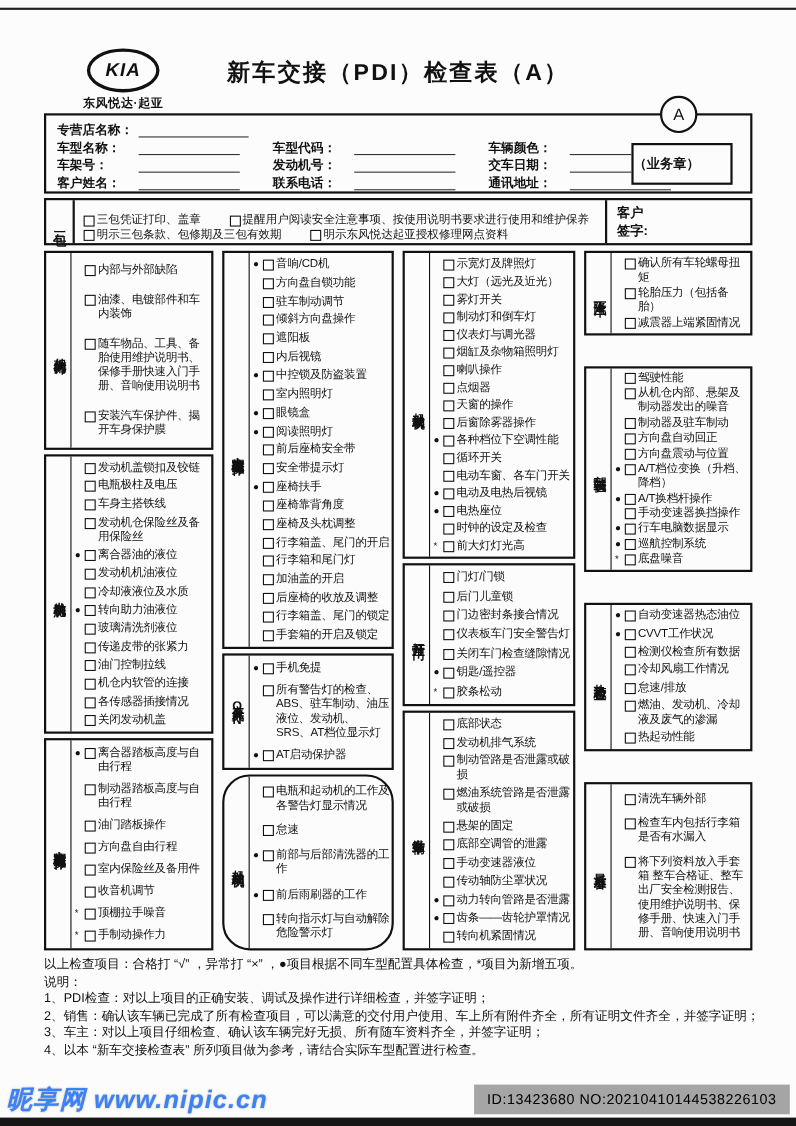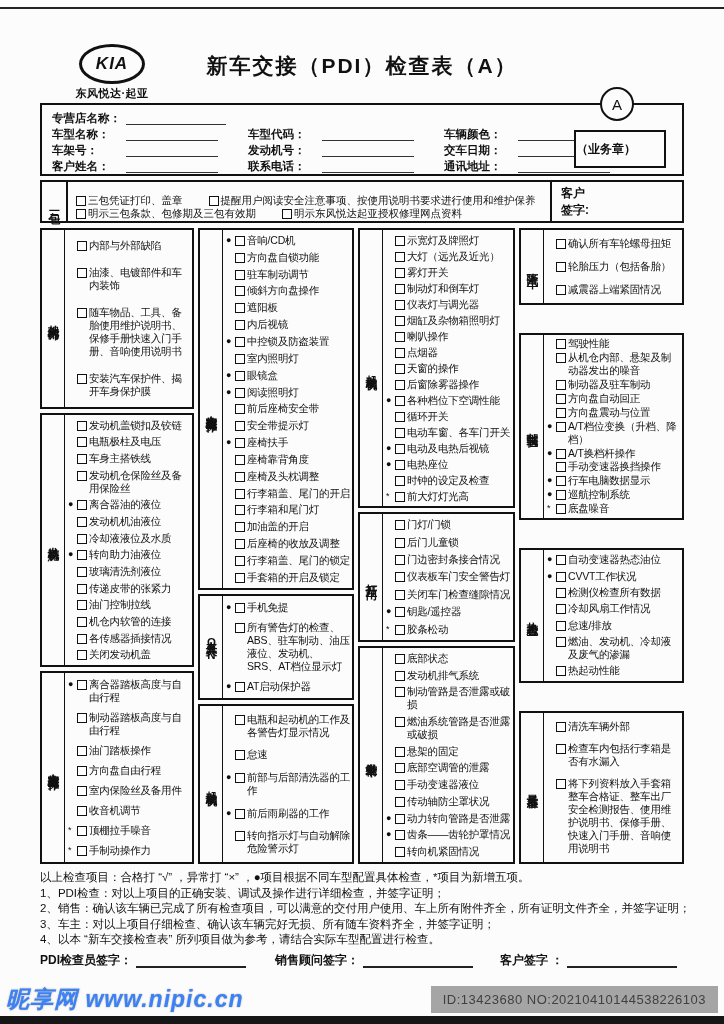--- a/index.html
+++ b/index.html
@@ -675,7 +675,7 @@
           </div>
         </div>
       </div>
-      <div class="colgroup" style="width: 165px; gap: 28px;">
+      <div class="colgroup" style="width: 153px; gap: 28px;">
         <div class="section" style="height: 86px;">
           <div class="sec-label">降下汽车</div>
           <div class="sec-items">

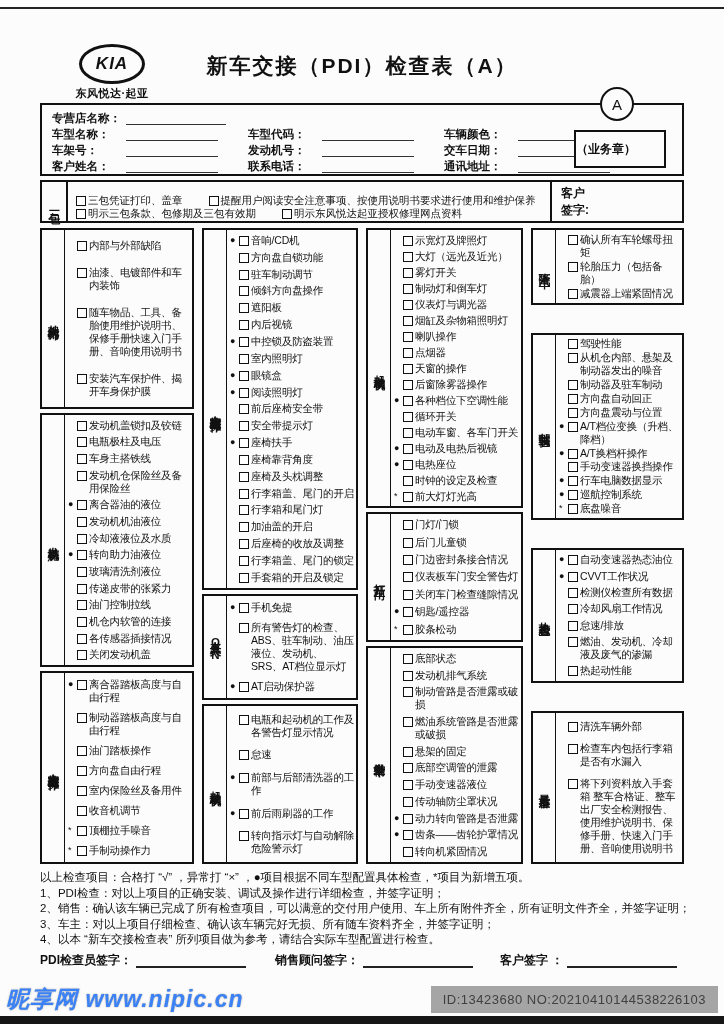--- a/index.html
+++ b/index.html
@@ -452,7 +452,7 @@
             </div>
           </div>
         </div>
-        <div class="section" style="height: 160px;">
+        <div class="section" style="height: 160px; border-radius: 25px;">
           <div class="sec-label">起动发动机</div>
           <div class="sec-items">
             <div class="item">

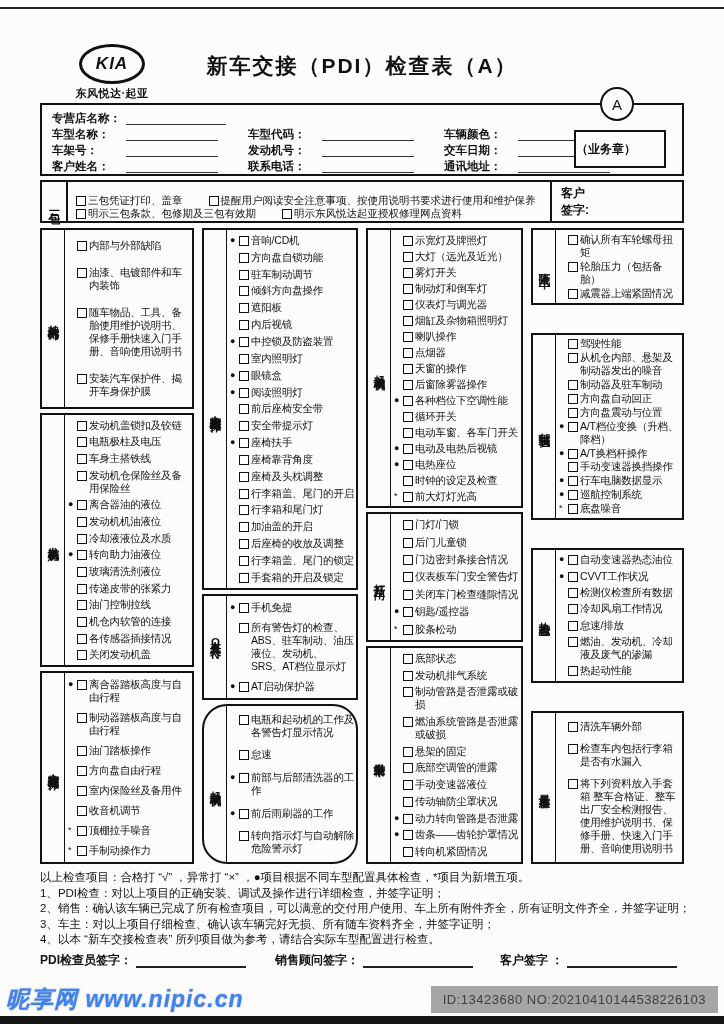--- a/index.html
+++ b/index.html
@@ -822,6 +822,7 @@
   <div class="notes">
     <div>
         <div class="note-line">以上检查项目：合格打 “√” ，异常打 “×” ，●项目根据不同车型配置具体检查，*项目为新增五项。</div>
+        <div class="note-line">说明：</div>
         <div class="note-line">1、PDI检查：对以上项目的正确安装、调试及操作进行详细检查，并签字证明；</div>
         <div class="note-line">2、销售：确认该车辆已完成了所有检查项目，可以满意的交付用户使用、车上所有附件齐全，所有证明文件齐全，并签字证明；</div>
         <div class="note-line">3、车主：对以上项目仔细检查、确认该车辆完好无损、所有随车资料齐全，并签字证明；</div>

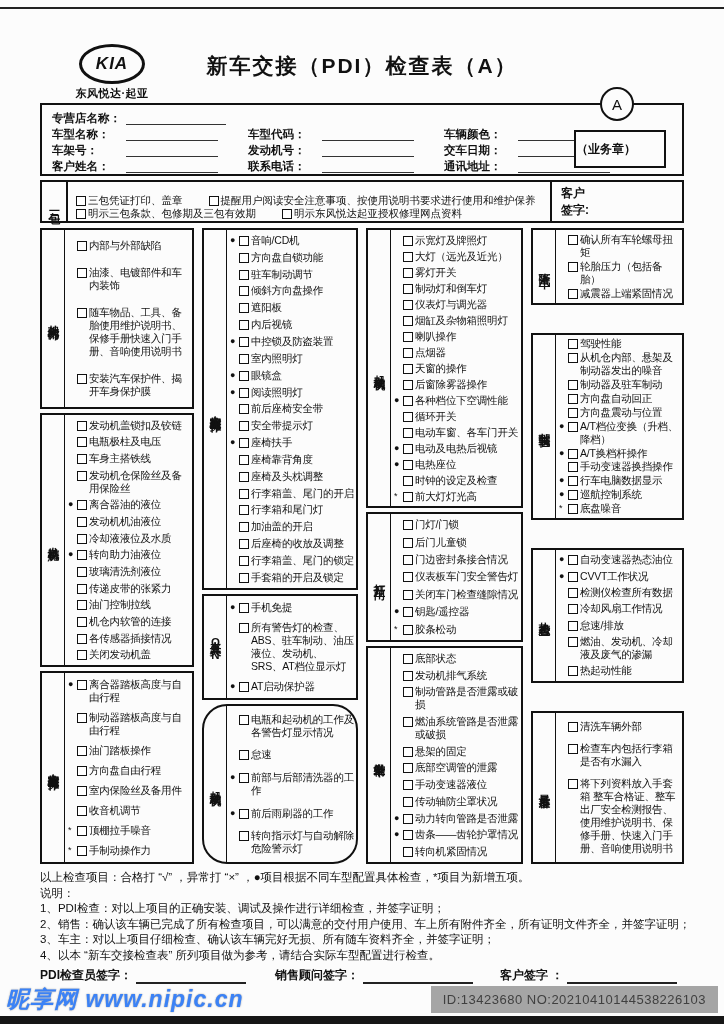--- a/index.html
+++ b/index.html
@@ -828,20 +828,6 @@
         <div class="note-line">3、车主：对以上项目仔细检查、确认该车辆完好无损、所有随车资料齐全，并签字证明；</div>
         <div class="note-line">4、以本 “新车交接检查表” 所列项目做为参考，请结合实际车型配置进行检查。</div>
       </div>
-    <div class="sig-row">
-        <span class="sig-field">
-          <span>PDI检查员签字：</span>
-          <span class="sig-blank"></span>
-        </span>
-        <span class="sig-field">
-          <span>销售顾问签字：</span>
-          <span class="sig-blank"></span>
-        </span>
-        <span class="sig-field">
-          <span>客户签字 ：</span>
-          <span class="sig-blank"></span>
-        </span>
-      </div>
   </div>
 
   <div class="wm-bar">

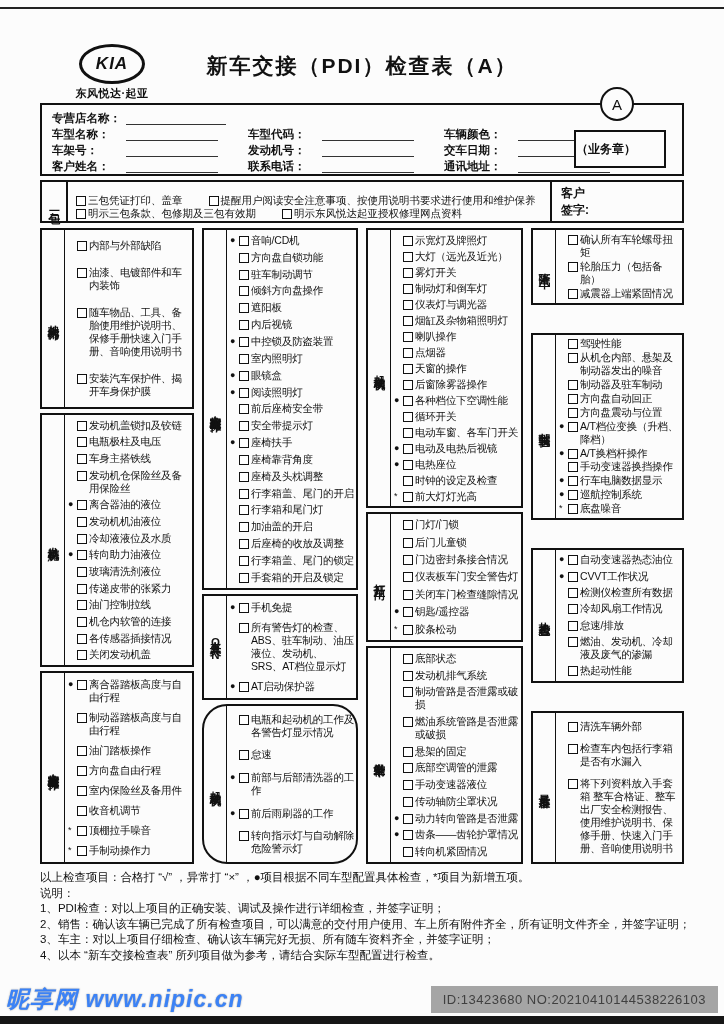--- a/index.html
+++ b/index.html
@@ -67,7 +67,7 @@
           justify-content:space-between;padding:0 6px;box-sizing:border-box;}
   .wm-left{font-size:23px;font-weight:bold;font-style:italic;color:#3b82f6;
            text-shadow:0 0 1px #bbb,0 0 2px #bbb;letter-spacing:1px;}
-  .wm-right{background:#a5a5a5;color:#404040;font-size:13px;padding:6px 12px;letter-spacing:.5px;}
+  .wm-right{background:#a5a5a5;color:#000000;font-size:13px;padding:6px 12px;letter-spacing:.5px;}
   .bottom-strip{position:absolute;left:0;bottom:0;width:100%;height:8px;background:#161616;}
 </style>
 </head>

